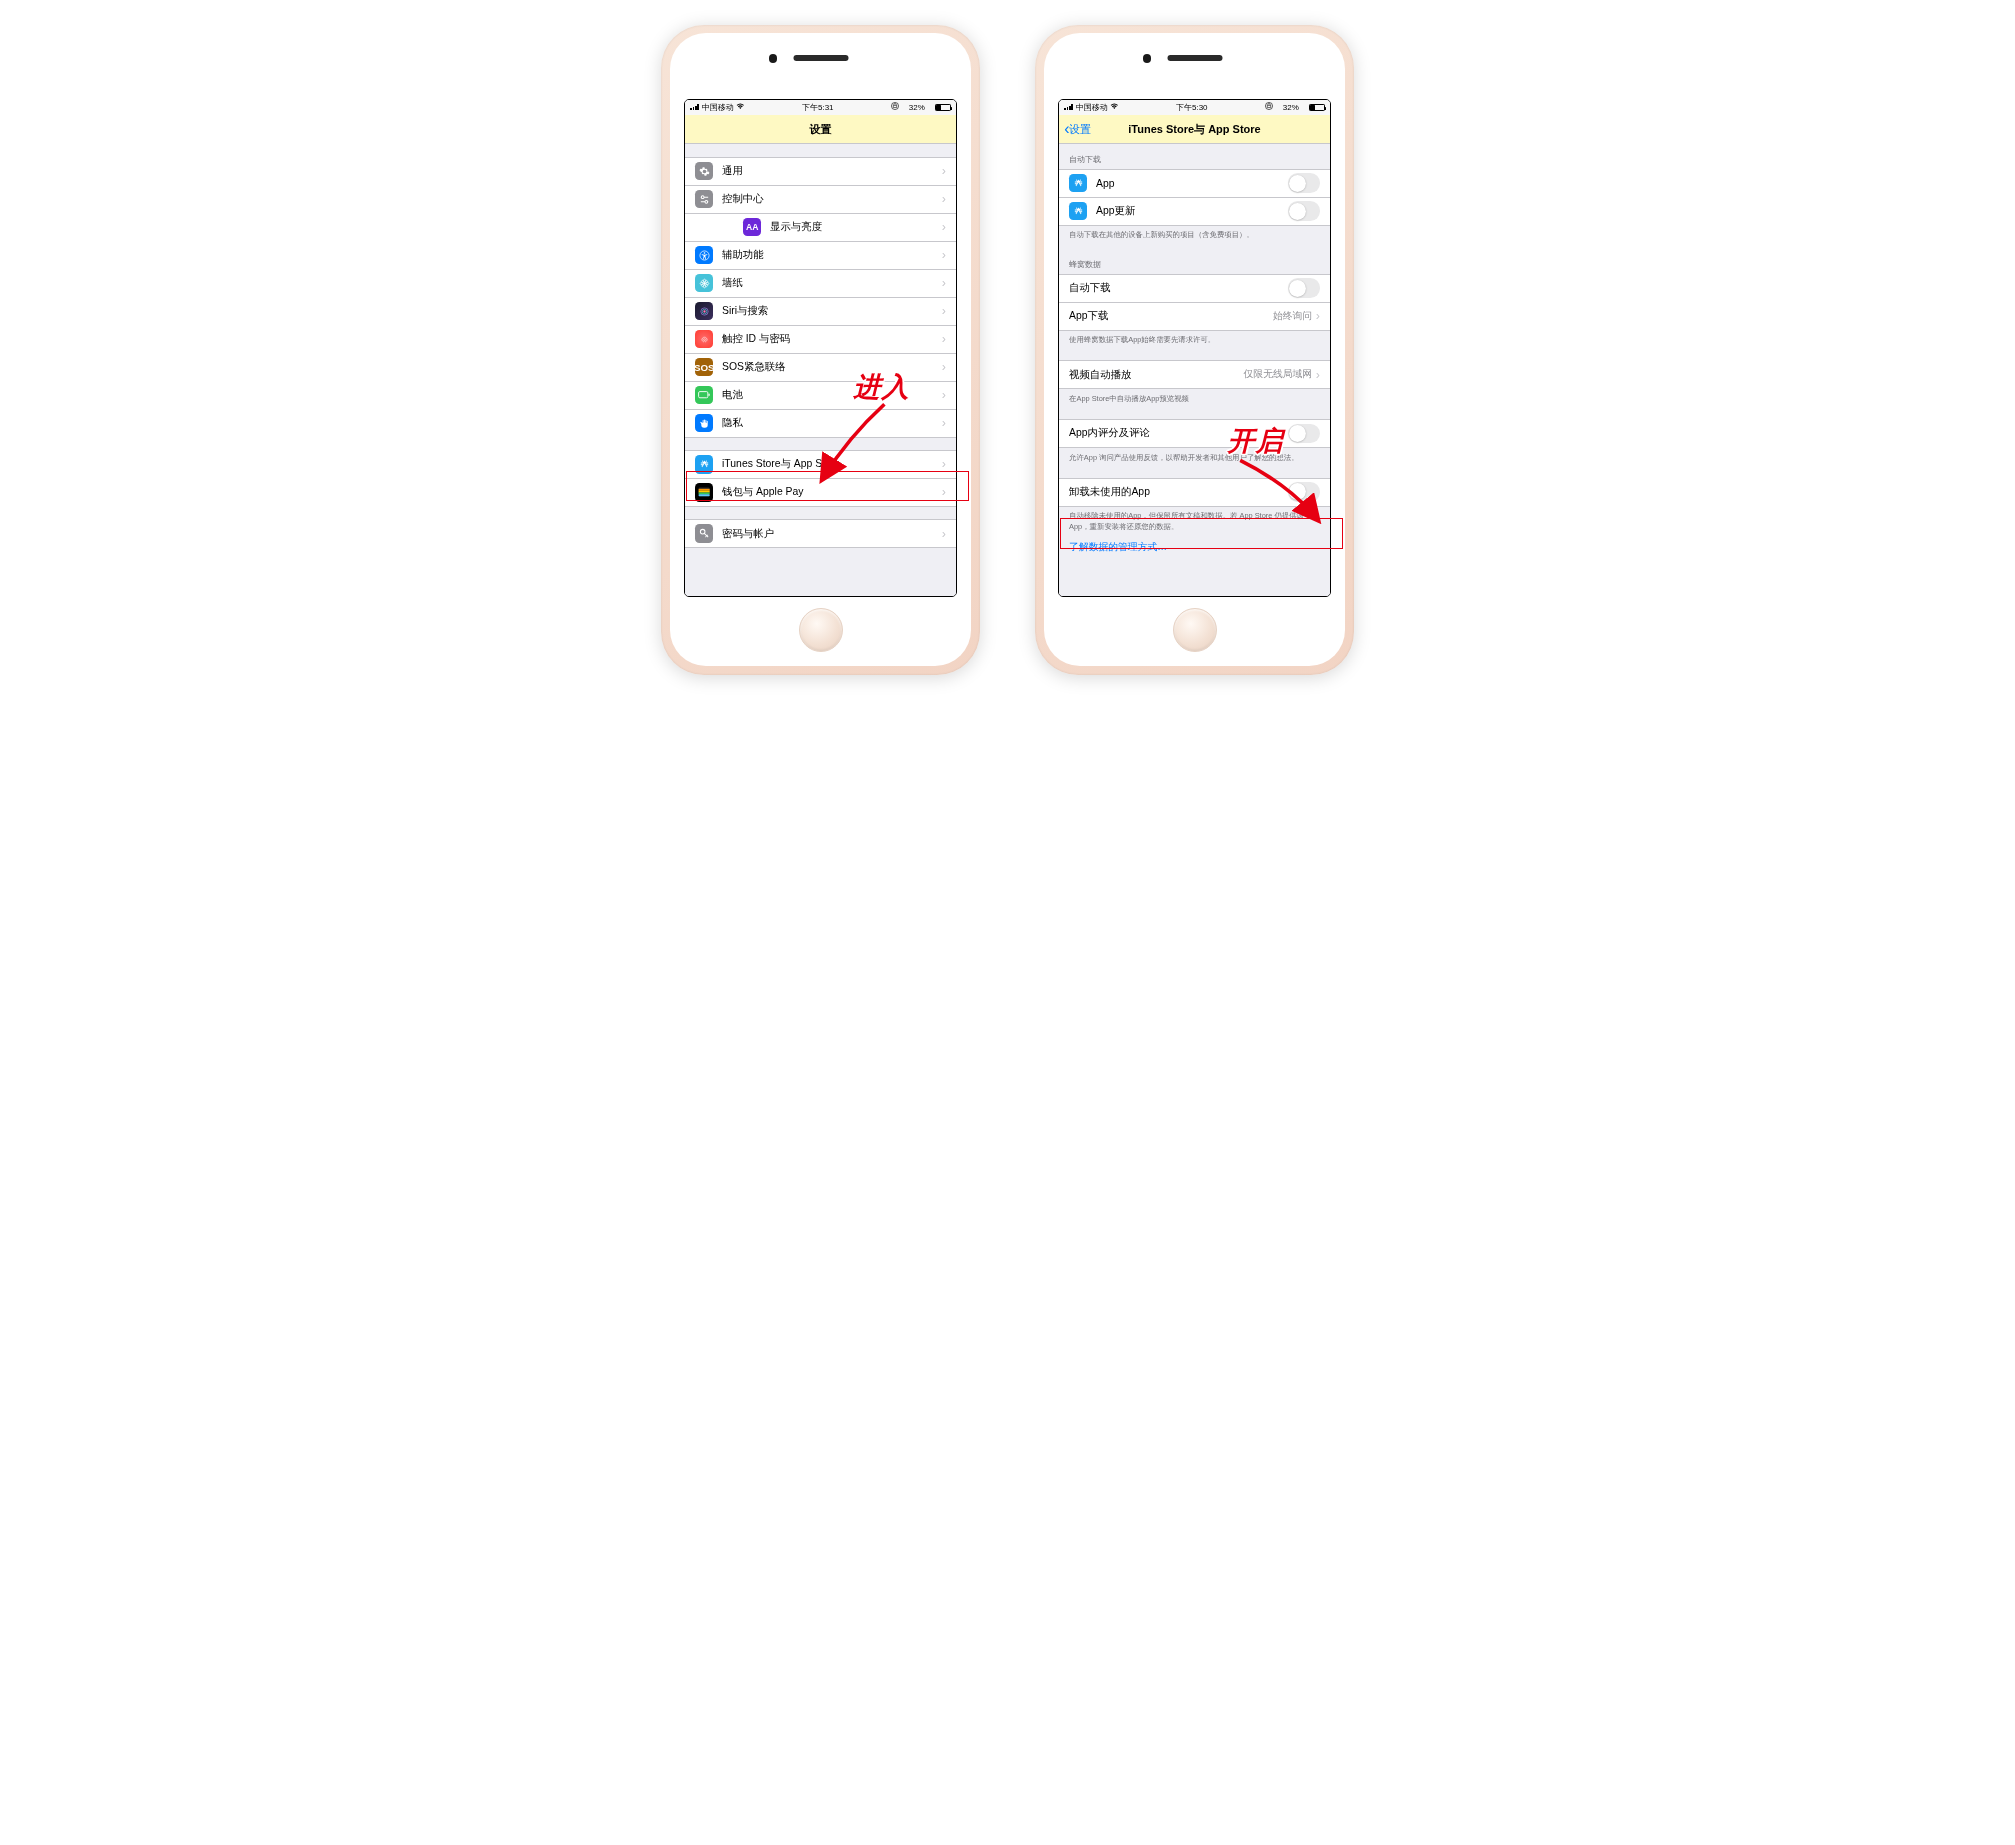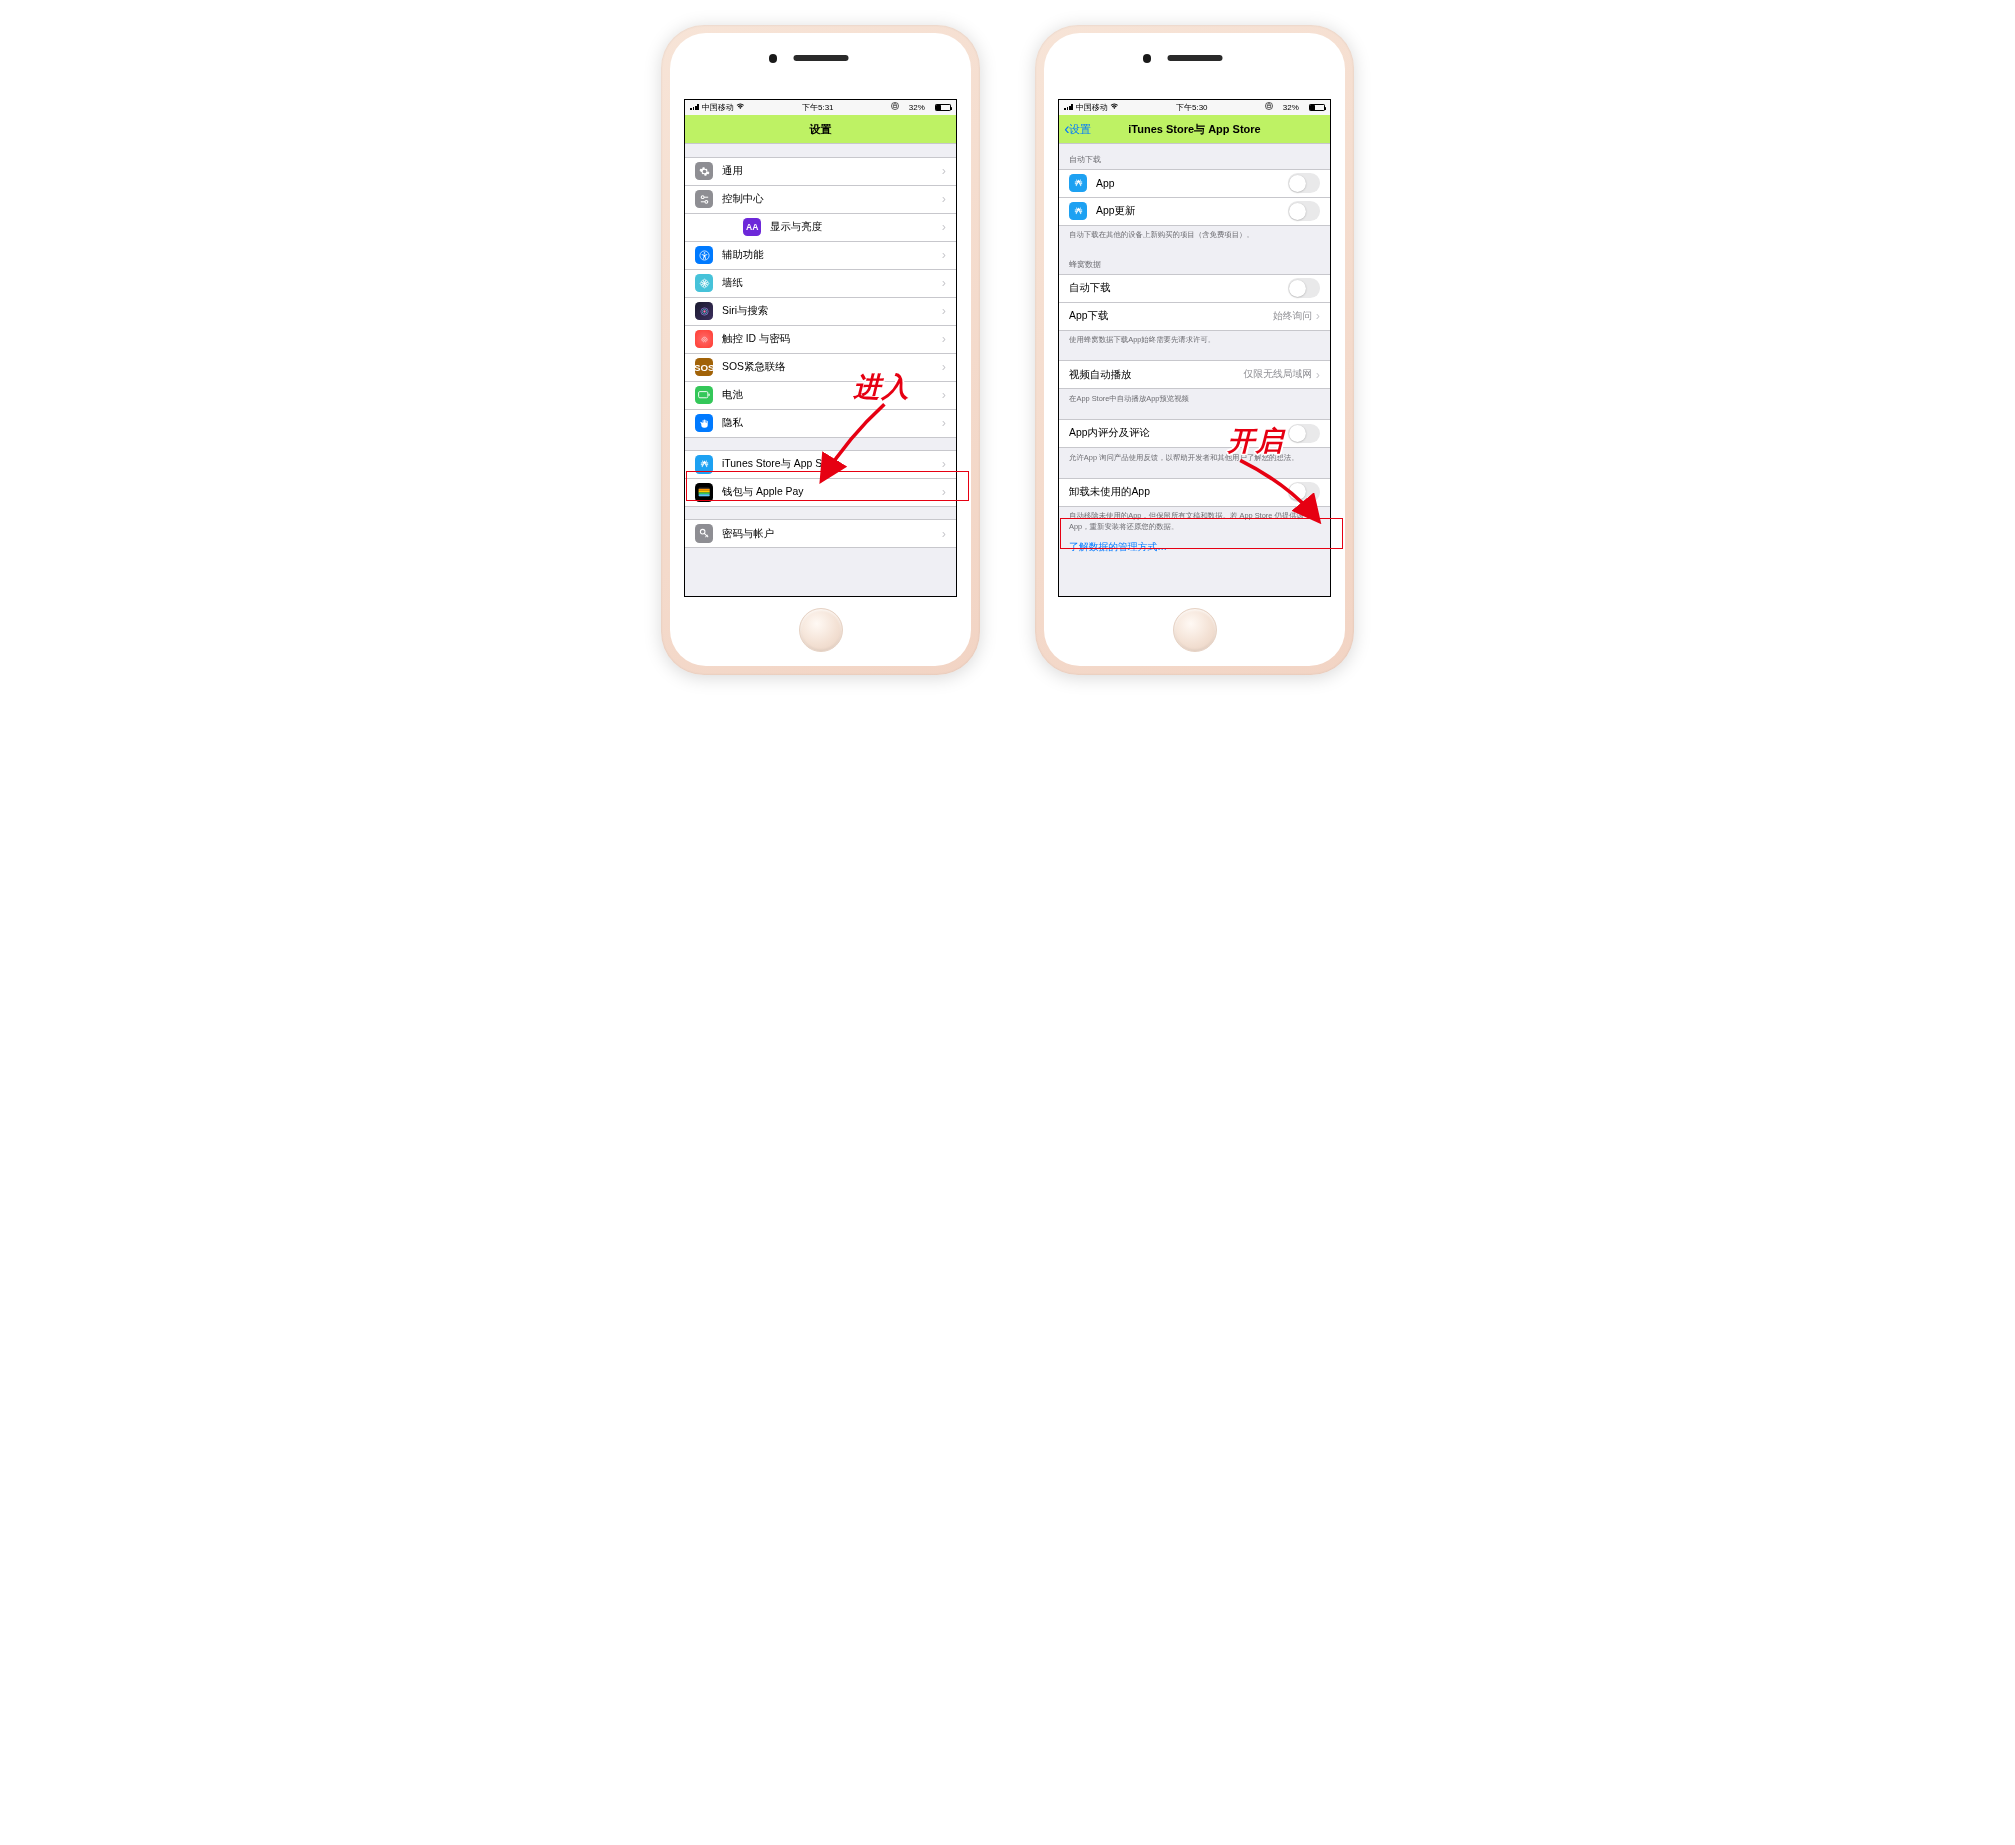--- a/index.html
+++ b/index.html
@@ -67,7 +67,7 @@
     bottom: 69px;
     background: #efeff4;
     border: 1.8px solid #000;
-    border-radius: 0;
+    border-radius: 5px;
     overflow: hidden;
     display: flex;
     flex-direction: column;

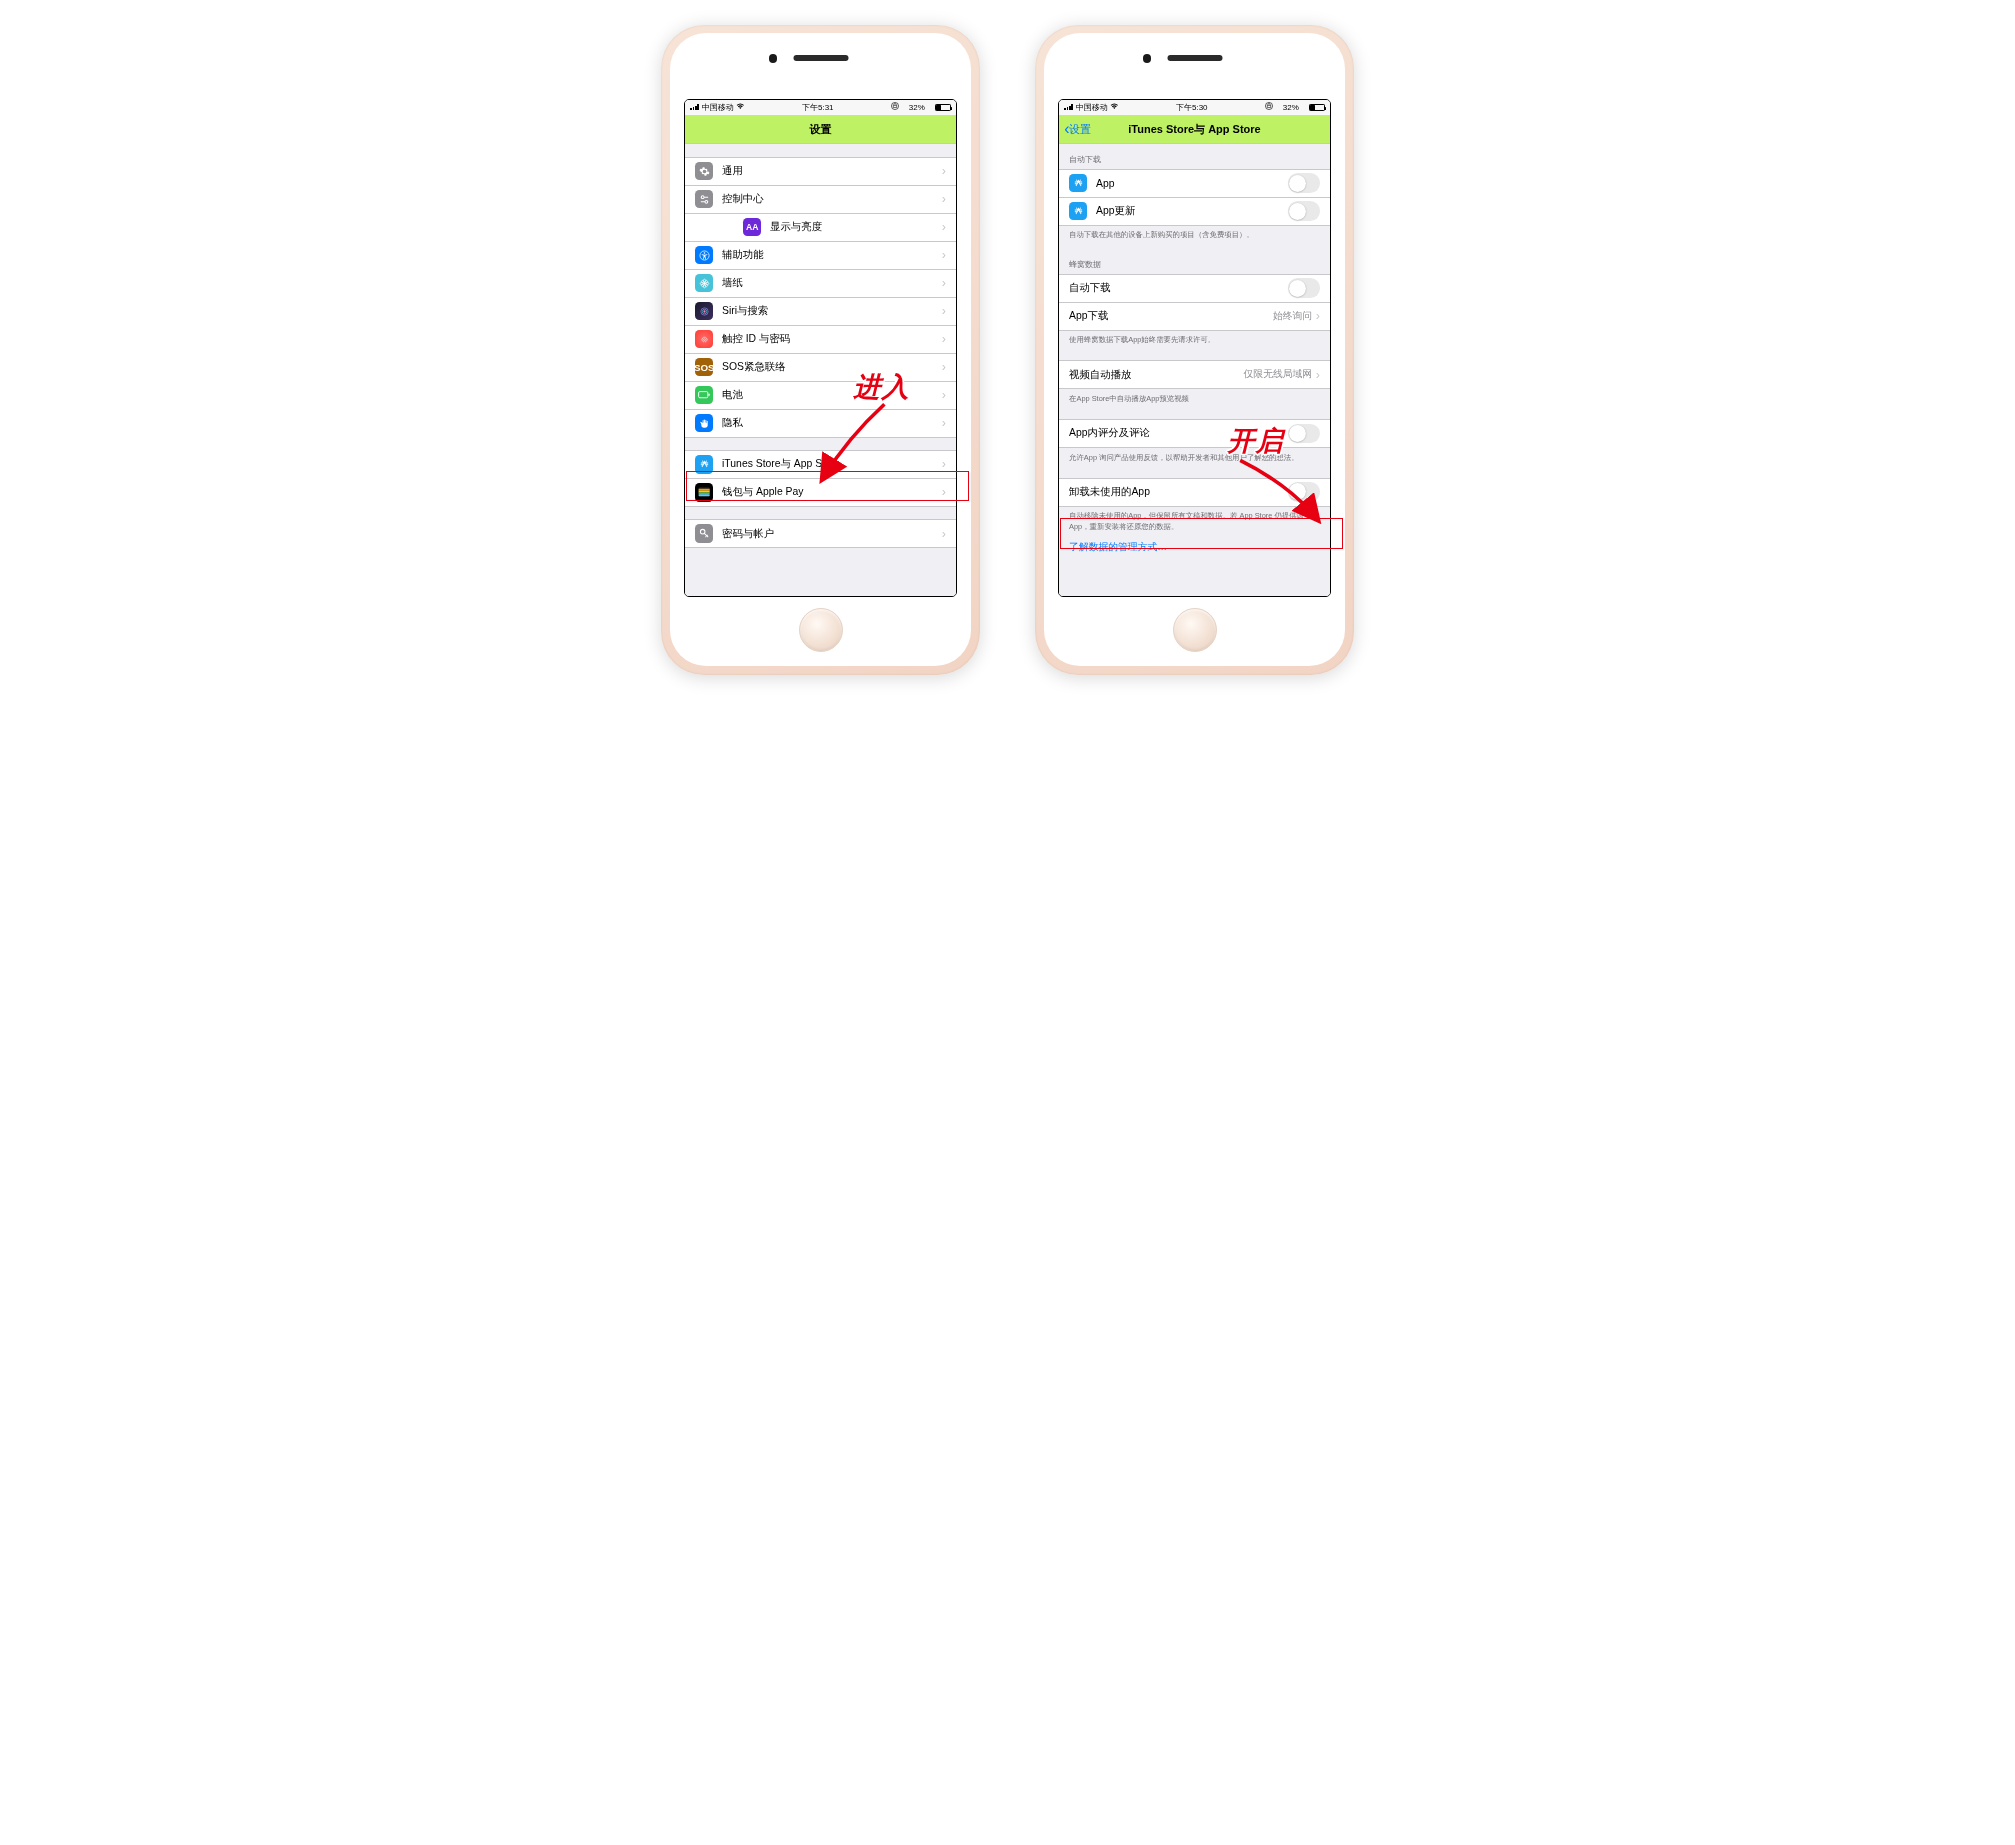--- a/index.html
+++ b/index.html
@@ -117,7 +117,7 @@
   }
   .nav-bar {
     height: 29.5px;
-    background: #bef264;
+    background: #fef9c3;
     border-bottom: 0.6px solid #c7c7cc;
     display: flex;
     align-items: center;

